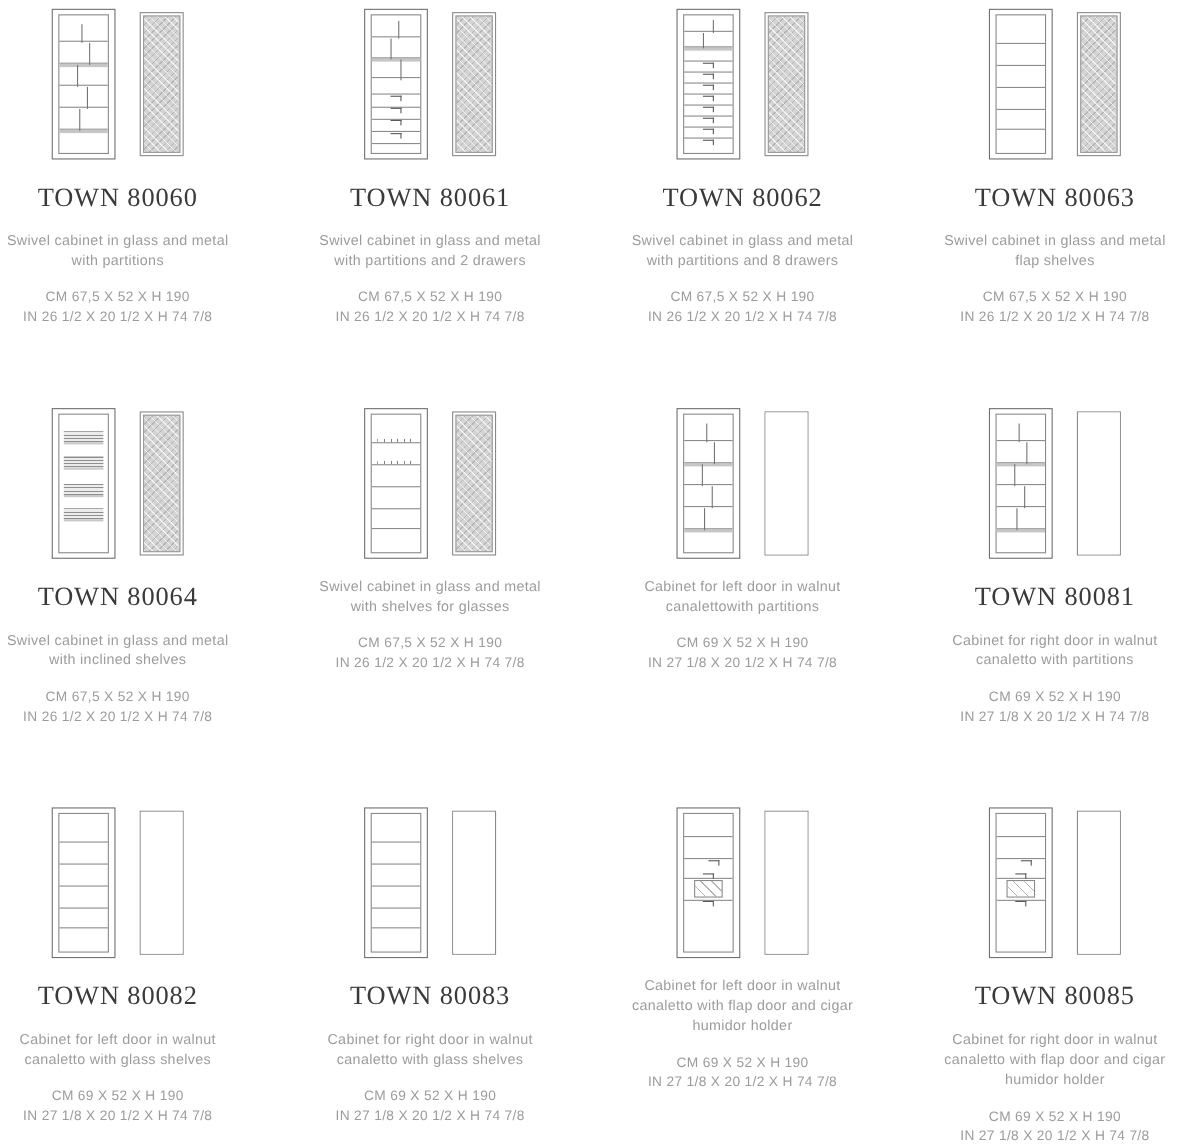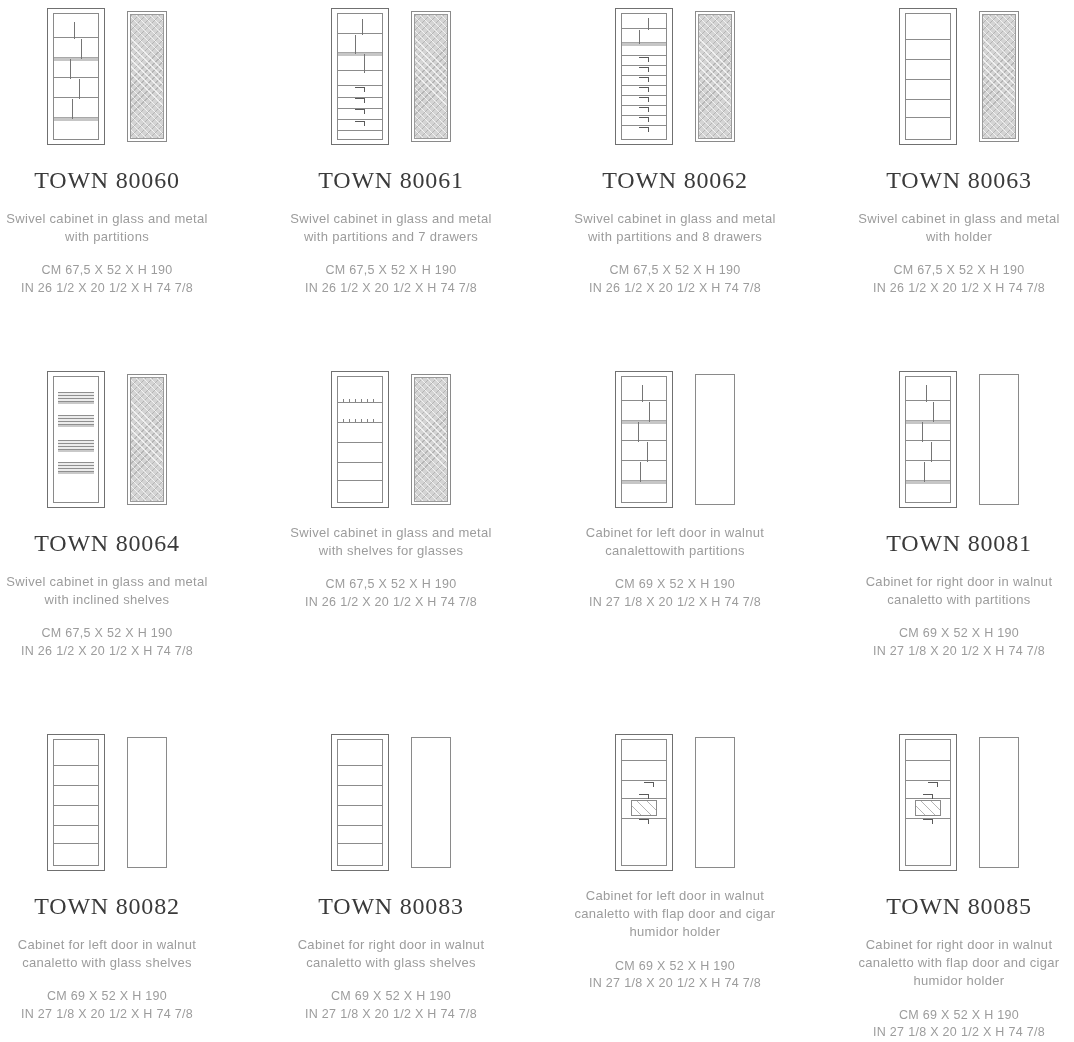--- a/index.html
+++ b/index.html
@@ -128,7 +128,7 @@
         </div>
     </div>
     <h2 class="title">TOWN 80061</h2>
-    <p class="desc"><span>Swivel cabinet in glass and metal</span><br><span>with partitions and 7 drawers</span></p>
+    <p class="desc"><span>Swivel cabinet in glass and metal</span><br><span>with partitions and 2 drawers</span></p>
     <p class="dims"><span>CM 67,5 X 52 X H 190</span><br><span>IN 26 1/2 X 20 1/2 X H 74 7/8</span></p>
   </figure>
 

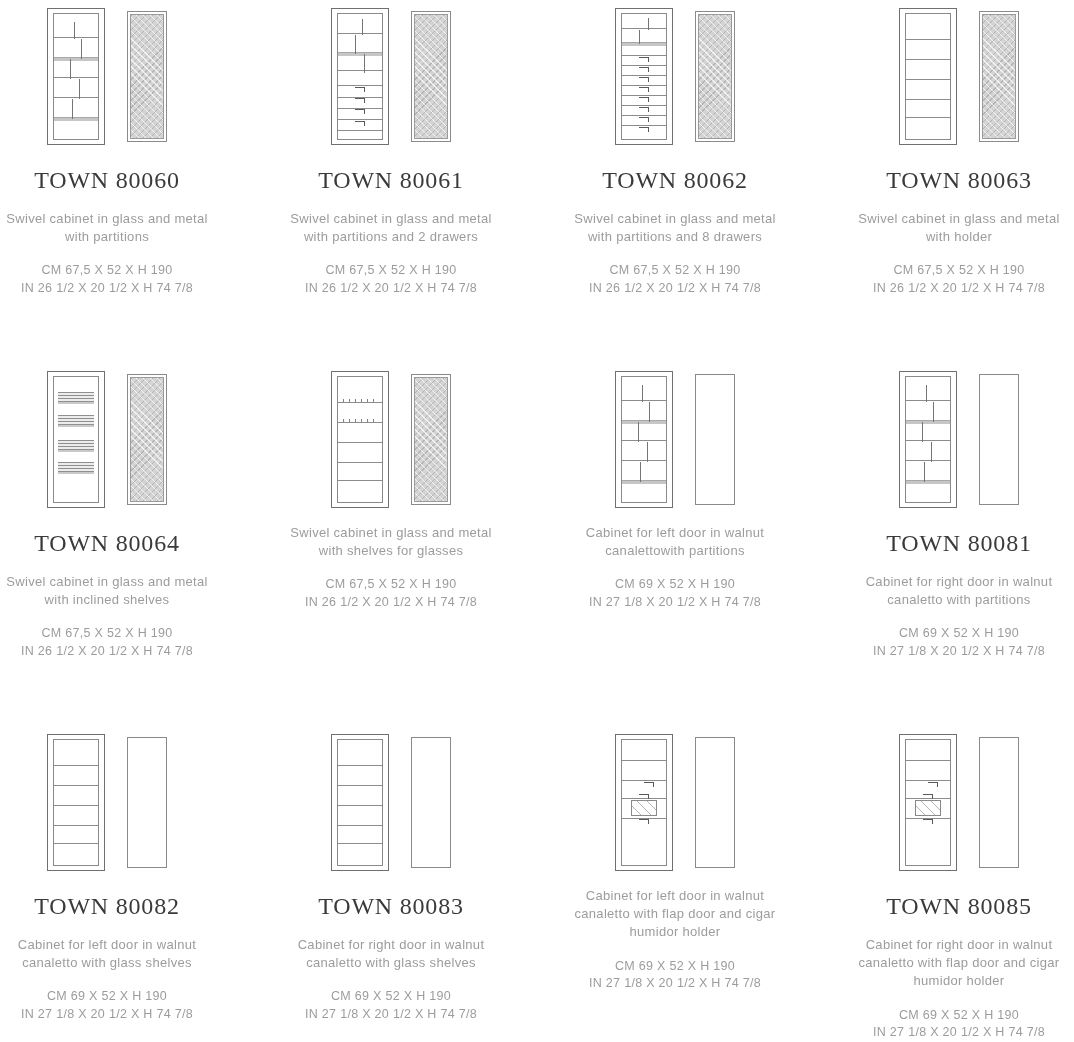--- a/index.html
+++ b/index.html
@@ -183,7 +183,7 @@
         </div>
     </div>
     <h2 class="title">TOWN 80063</h2>
-    <p class="desc"><span>Swivel cabinet in glass and metal</span><br><span>with holder</span></p>
+    <p class="desc"><span>Swivel cabinet in glass and metal</span><br><span>flap shelves</span></p>
     <p class="dims"><span>CM 67,5 X 52 X H 190</span><br><span>IN 26 1/2 X 20 1/2 X H 74 7/8</span></p>
   </figure>
 

